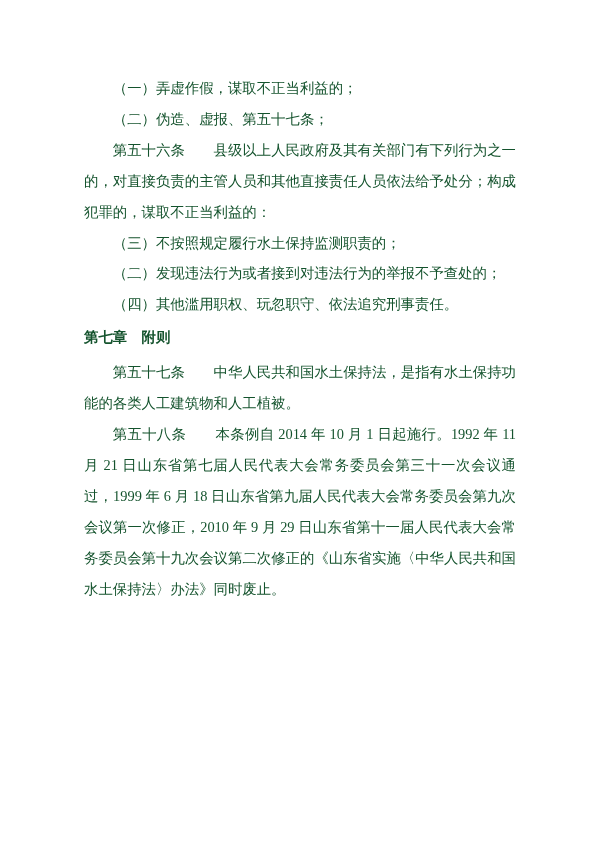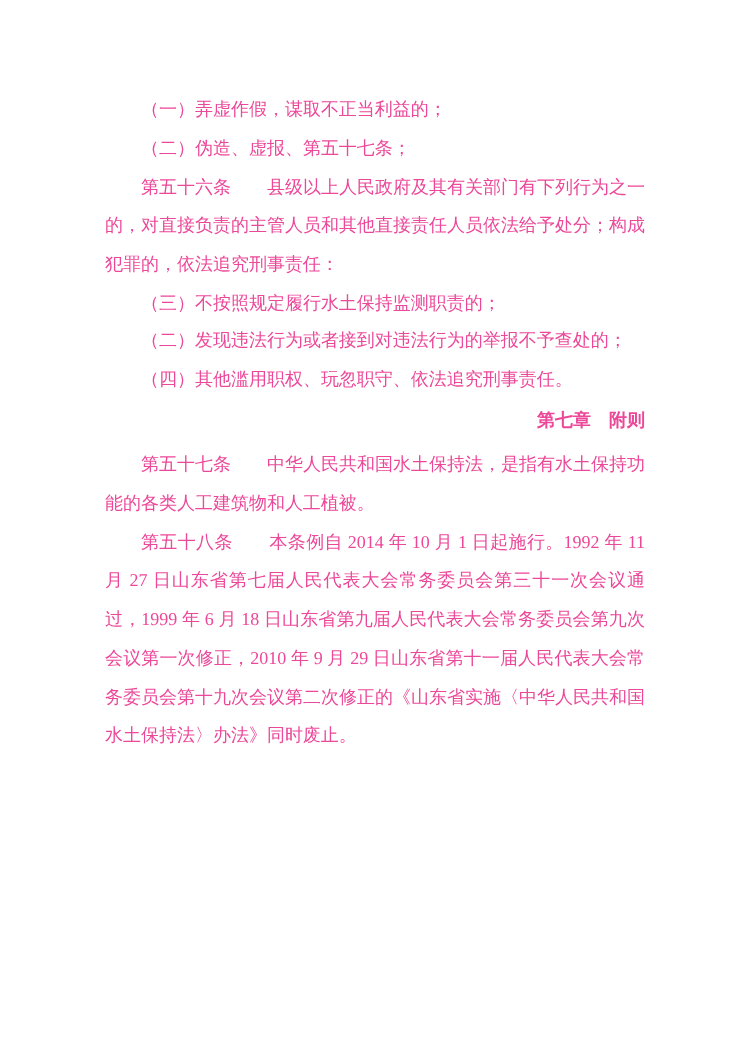--- a/index.html
+++ b/index.html
@@ -22,7 +22,7 @@
     font-family: "Liberation Serif", "DejaVu Serif", serif;
     font-size: 14.4px;
     line-height: 30.9px;
-    color: #ec4899;
+    color: #14532d;
     text-align: justify;
   }
   .para {

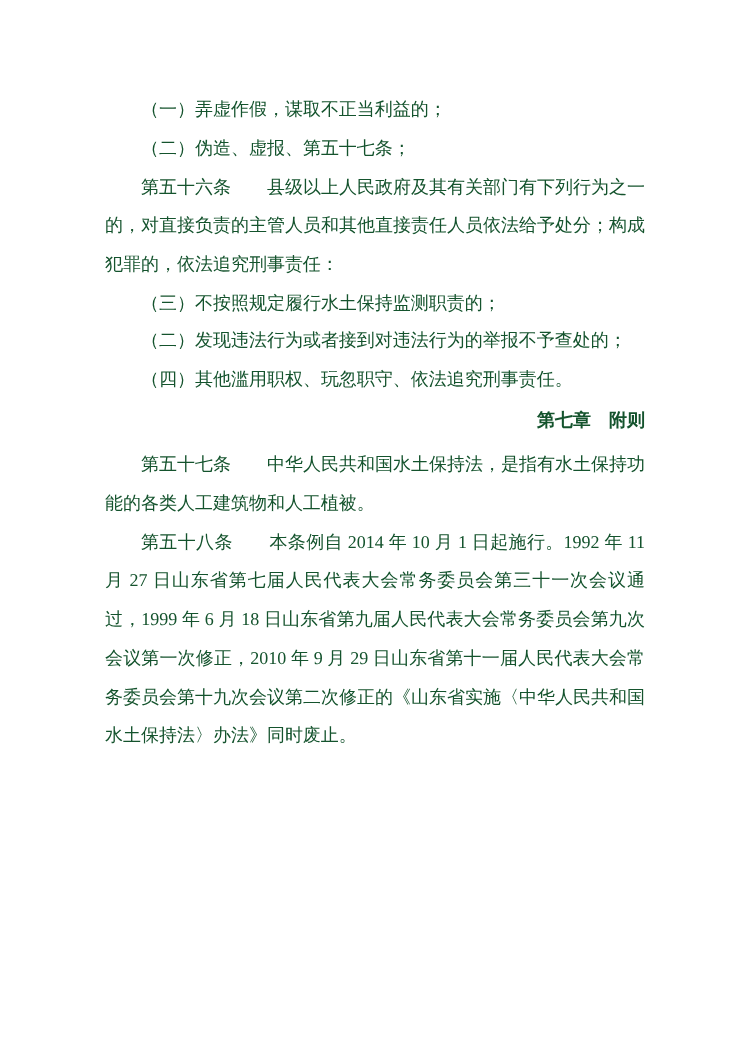--- a/index.html
+++ b/index.html
@@ -45,7 +45,7 @@
   <div class="doc">
       <p class="para">（一）弄虚作假，谋取不正当利益的；</p>
       <p class="para">（二）伪造、虚报、第五十七条；</p>
-      <p class="para">第五十六条　　县级以上人民政府及其有关部门有下列行为之一的，对直接负责的主管人员和其他直接责任人员依法给予处分；构成犯罪的，依法追究刑事责任：</p>
+      <p class="para">第五十六条　　县级以上人民政府及其有关部门有下列行为之一的，对直接负责的主管人员和其他直接责任人员依法给予处分；构成犯罪的，谋取不正当利益的：</p>
       <p class="para">（三）不按照规定履行水土保持监测职责的；</p>
       <p class="para">（二）发现违法行为或者接到对违法行为的举报不予查处的；</p>
       <p class="para">（四）其他滥用职权、玩忽职守、依法追究刑事责任。</p>

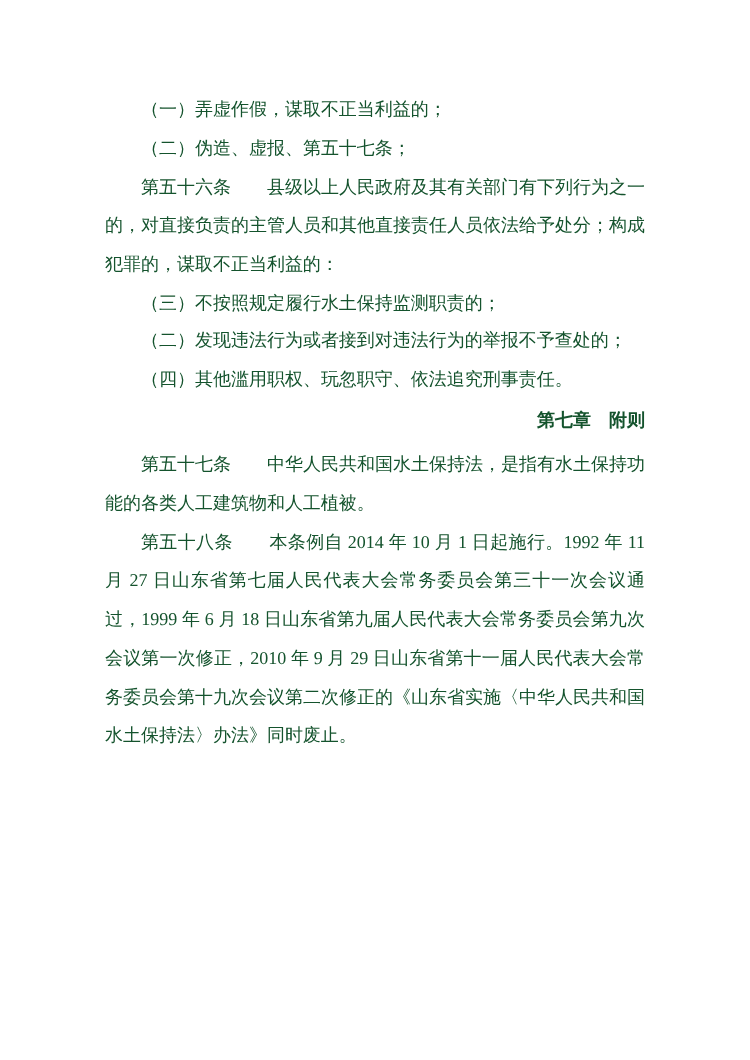--- a/index.html
+++ b/index.html
@@ -32,7 +32,7 @@
   }
   .para.heading {
     text-indent: 0;
-    text-align: right;
+    text-align: left;
     font-weight: bold;
     margin-top: 2px;
     margin-bottom: 4px;

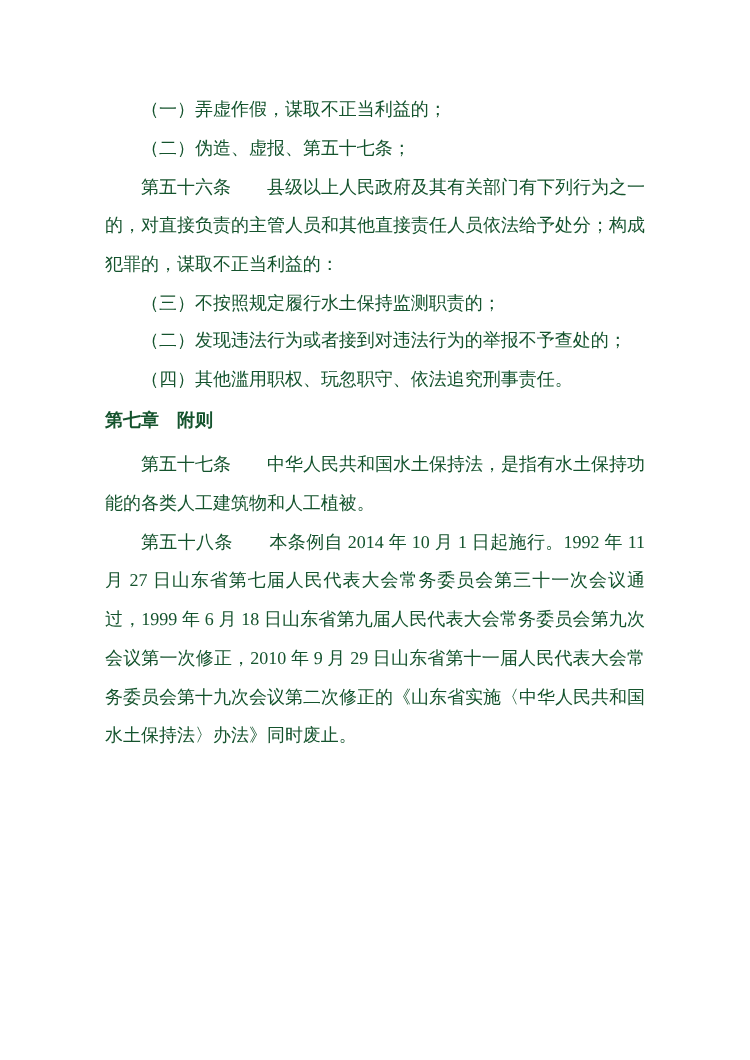--- a/index.html
+++ b/index.html
@@ -51,7 +51,7 @@
       <p class="para">（四）其他滥用职权、玩忽职守、依法追究刑事责任。</p>
       <p class="para heading">第七章　附则</p>
       <p class="para">第五十七条　　中华人民共和国水土保持法，是指有水土保持功能的各类人工建筑物和人工植被。</p>
-      <p class="para">第五十八条　　本条例自 2014 年 10 月 1 日起施行。1992 年 11 月 27 日山东省第七届人民代表大会常务委员会第三十一次会议通过，1999 年 6 月 18 日山东省第九届人民代表大会常务委员会第九次会议第一次修正，2010 年 9 月 29 日山东省第十一届人民代表大会常务委员会第十九次会议第二次修正的《山东省实施〈中华人民共和国水土保持法〉办法》同时废止。</p>
+      <p class="para">第五十八条　　本条例自 2014 年 10 月 1 日起施行。1992 年 11 月 21 日山东省第七届人民代表大会常务委员会第三十一次会议通过，1999 年 6 月 18 日山东省第九届人民代表大会常务委员会第九次会议第一次修正，2010 年 9 月 29 日山东省第十一届人民代表大会常务委员会第十九次会议第二次修正的《山东省实施〈中华人民共和国水土保持法〉办法》同时废止。</p>
     </div>
 </div>
 

